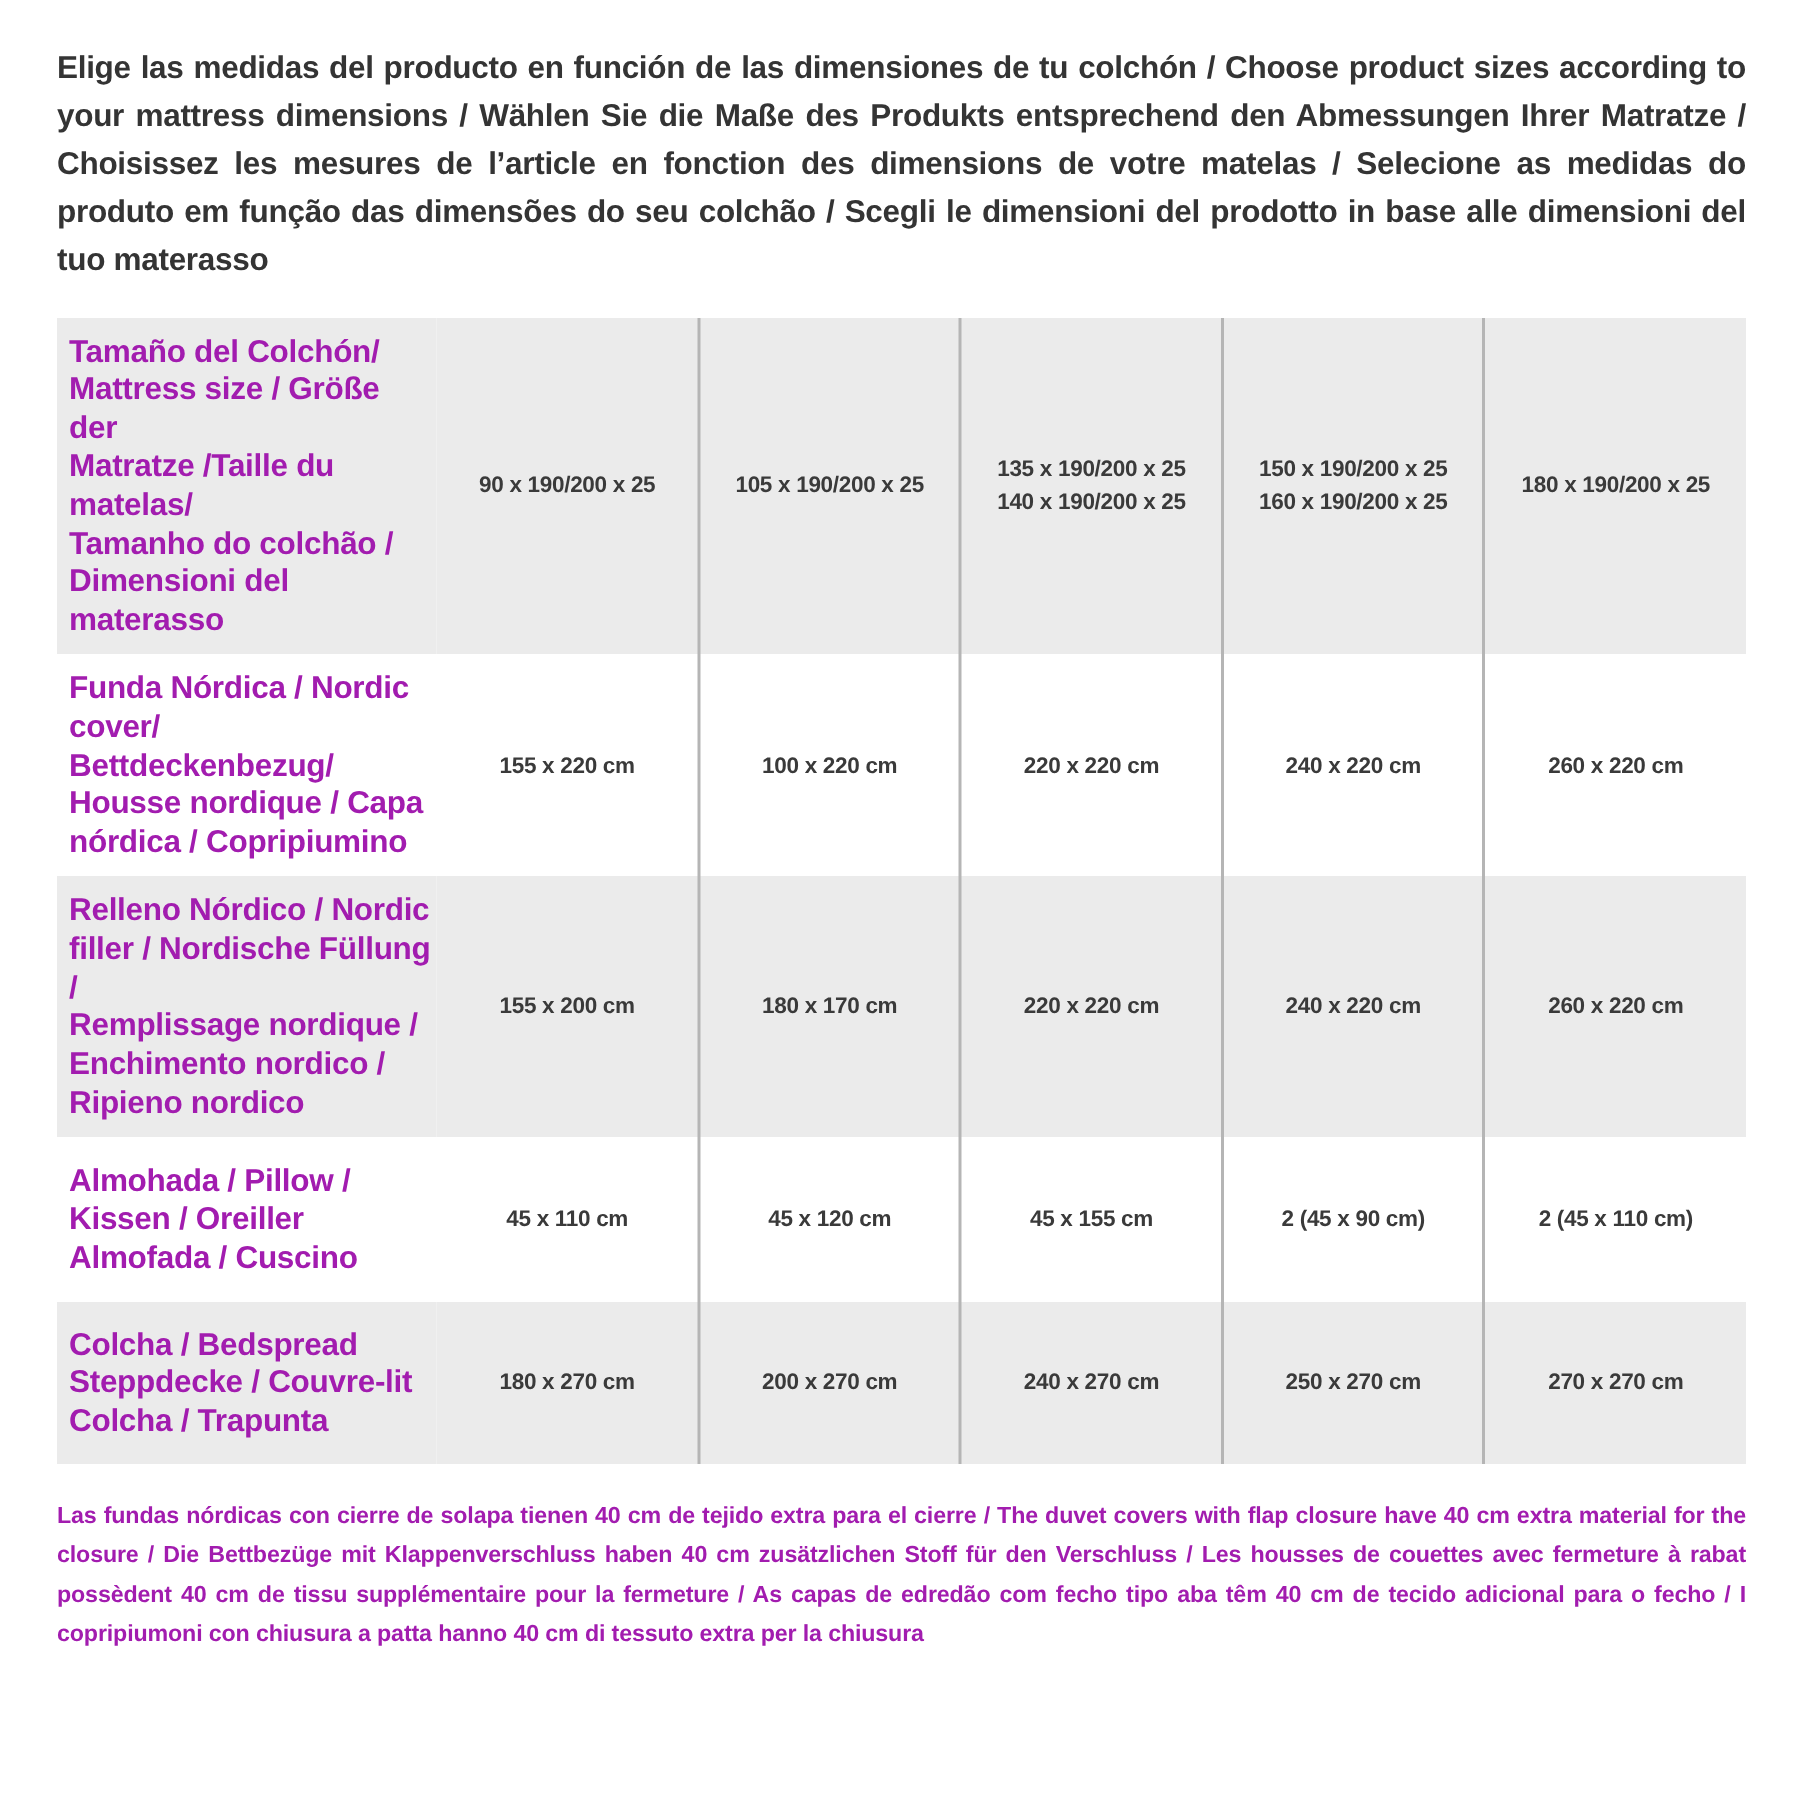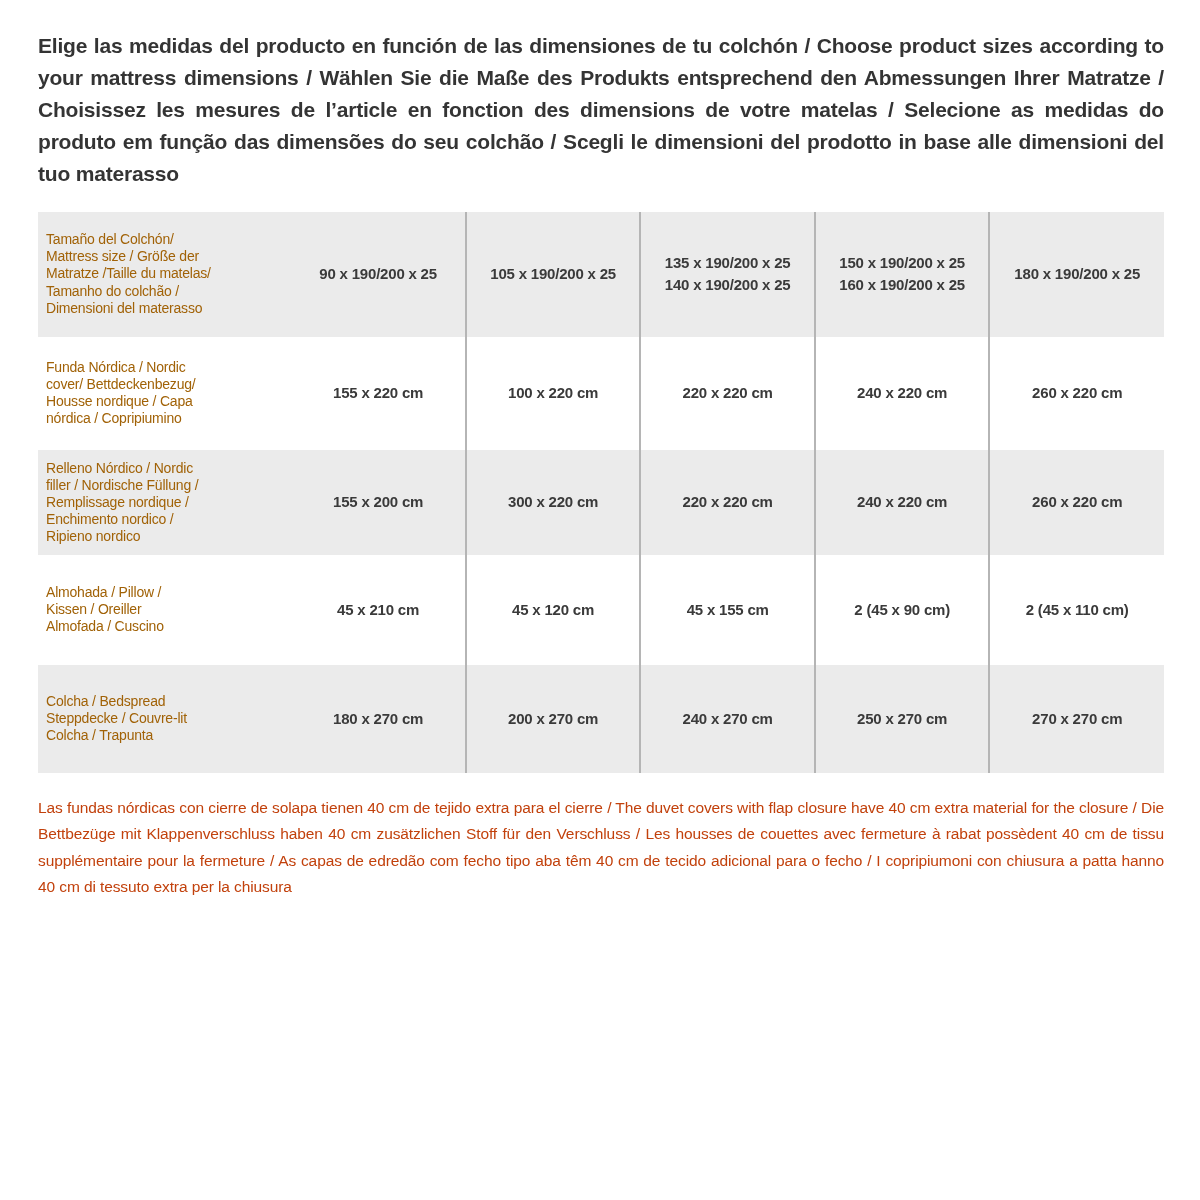--- a/index.html
+++ b/index.html
@@ -34,13 +34,13 @@
     width: 22.5%;
     text-align: left;
     vertical-align: middle;
-    font-size: 14px;
-    font-weight: normal;
+    font-size: 21px;
+    font-weight: bold;
     line-height: 1.22;
     letter-spacing: -0.2px;
     padding: 10px 4px 10px 8px;
     white-space: pre-line;
-    color: #a16207;
+    color: #a21caf;
   }
   table.size-table td.val {
     width: 15.5%;

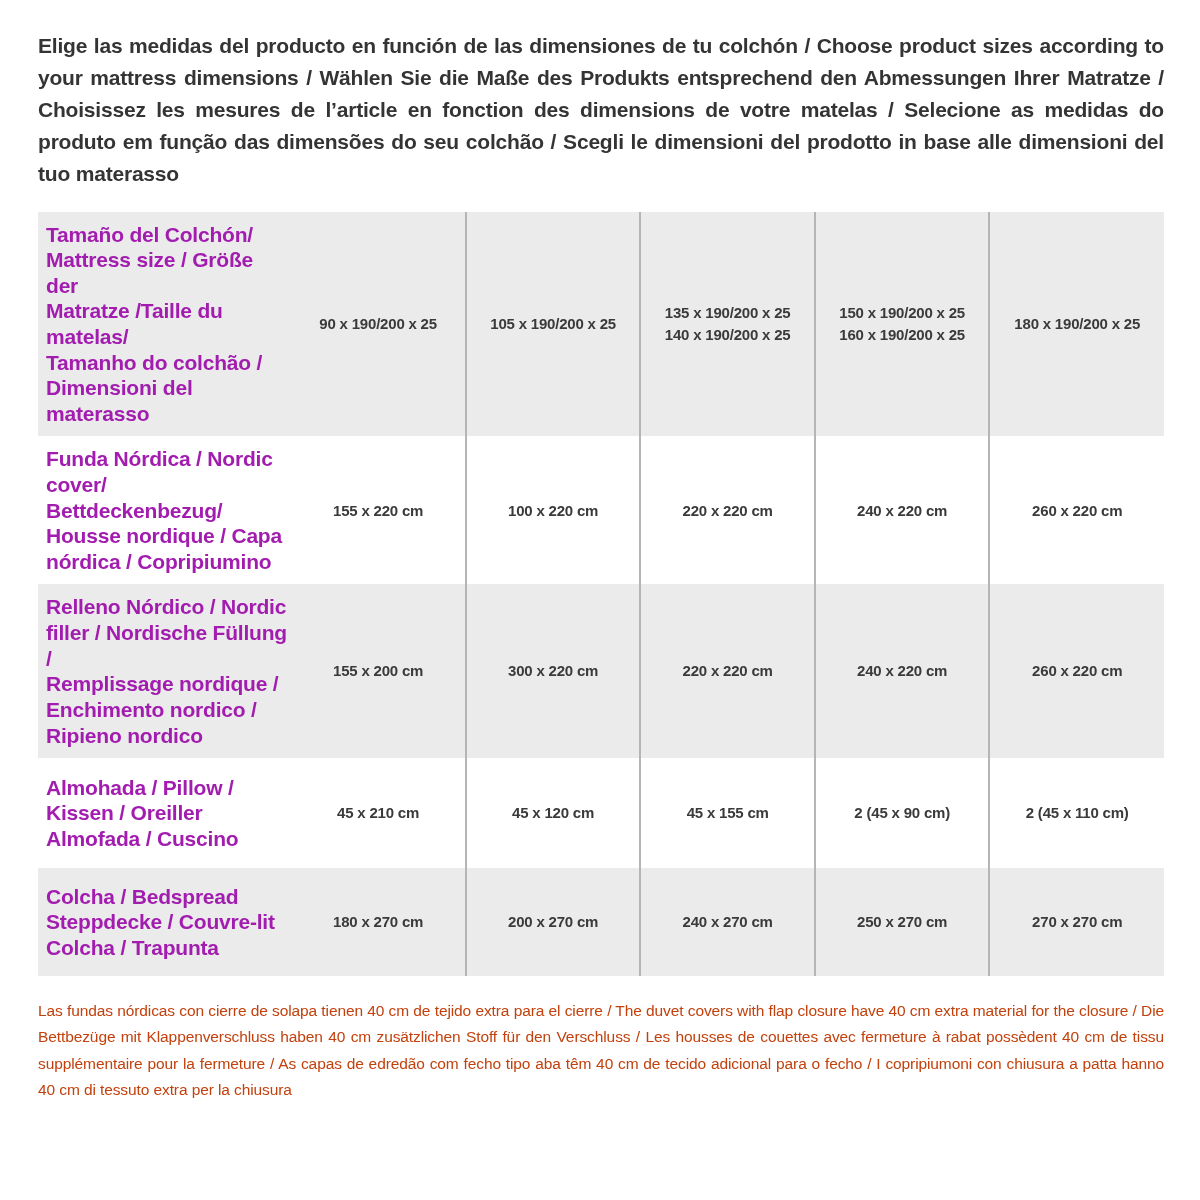--- a/index.html
+++ b/index.html
@@ -115,7 +115,7 @@
 Enchimento nordico /
 Ripieno nordico</th>
         <td class="val">155 x 200 cm</td>
-        <td class="val">300 x 220 cm</td>
+        <td class="val">180 x 170 cm</td>
         <td class="val">220 x 220 cm</td>
         <td class="val">240 x 220 cm</td>
         <td class="val">260 x 220 cm</td>

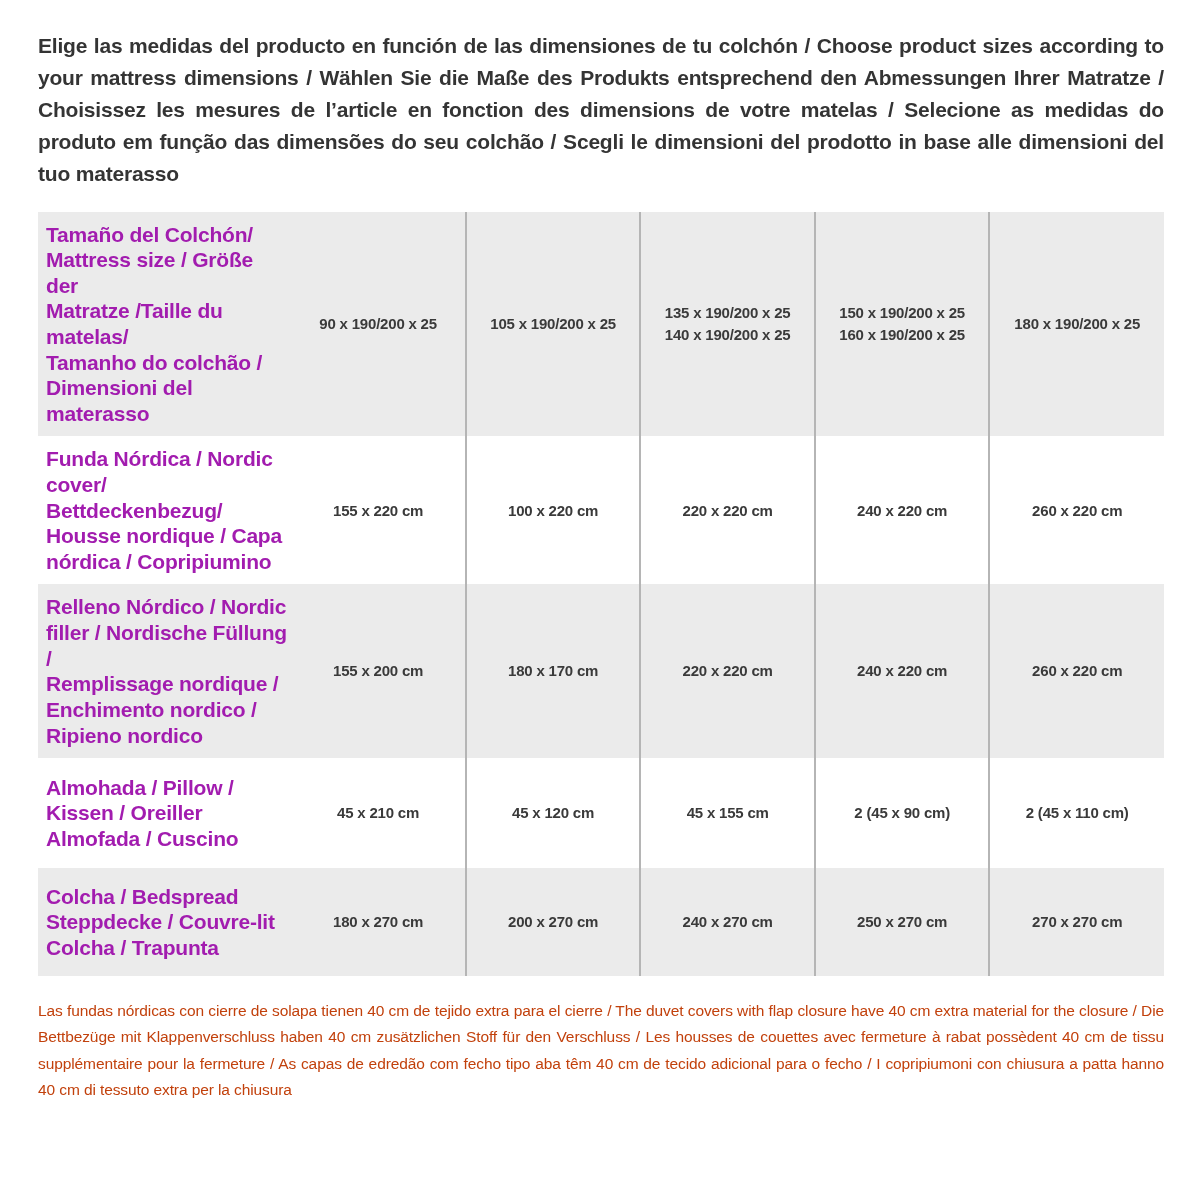--- a/index.html
+++ b/index.html
@@ -124,7 +124,7 @@
         <th class="lbl">Almohada  / Pillow /
 Kissen / Oreiller
 Almofada / Cuscino</th>
-        <td class="val">45 x 210 cm</td>
+        <td class="val">45 x 110 cm</td>
         <td class="val">45 x 120 cm</td>
         <td class="val">45 x 155 cm</td>
         <td class="val">2 (45 x 90 cm)</td>

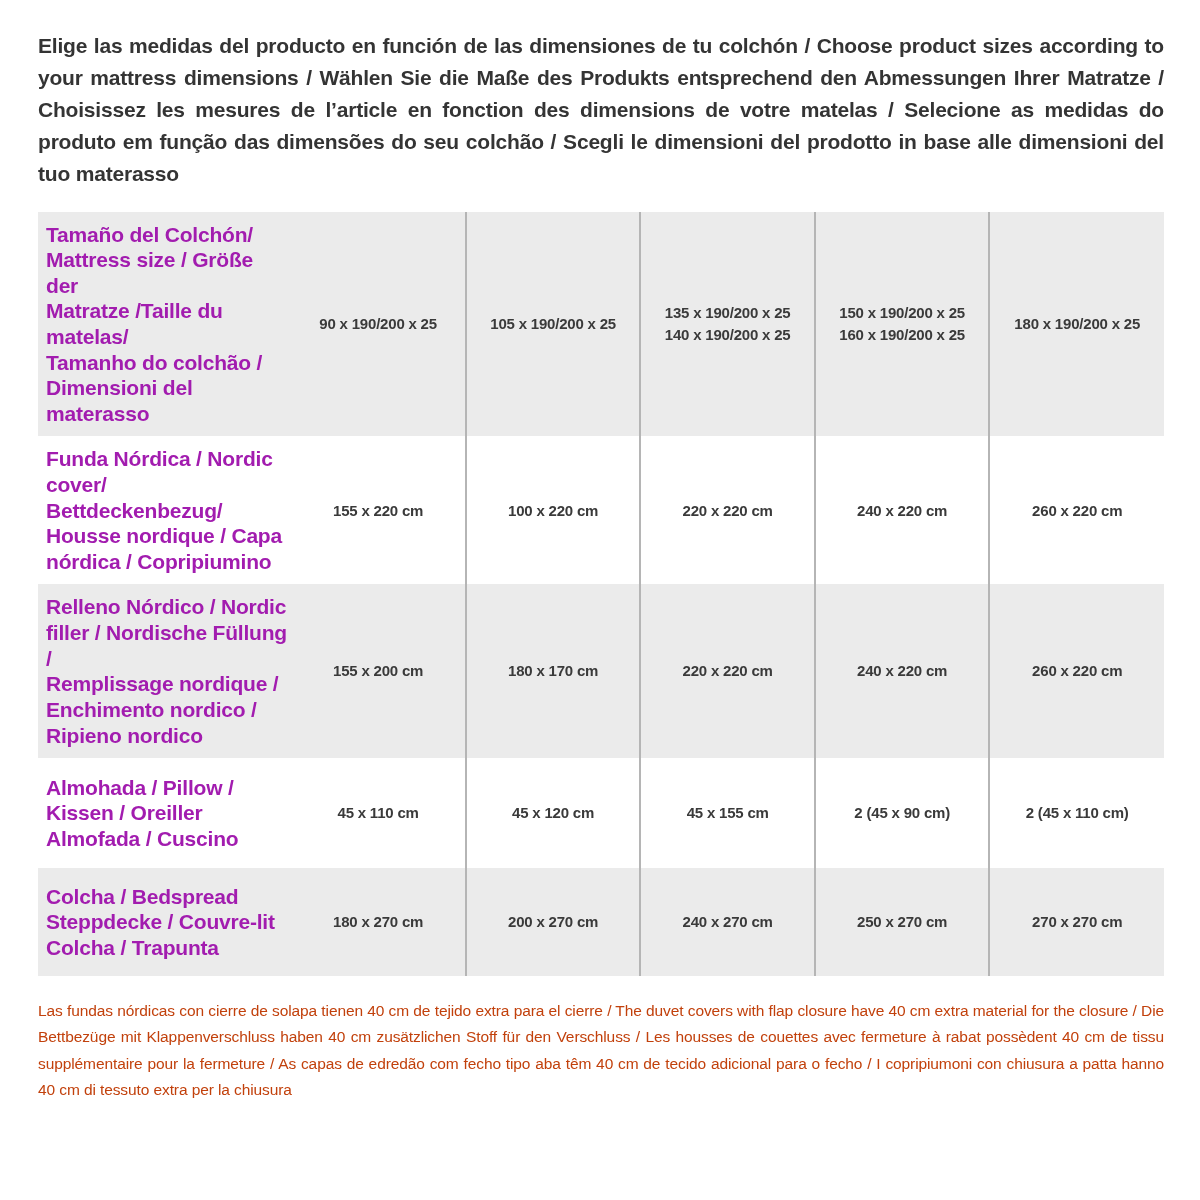--- a/index.html
+++ b/index.html
@@ -66,11 +66,11 @@
   tr.r8 { height: 100px; }
   .footnote {
     font-size: 15.5px;
-    font-weight: normal;
+    font-weight: bold;
     line-height: 1.7;
     text-align: justify;
     letter-spacing: -0.1px;
-    color: #c2410c;
+    color: #a21caf;
     margin-top: 22px;
   }
 </style>

